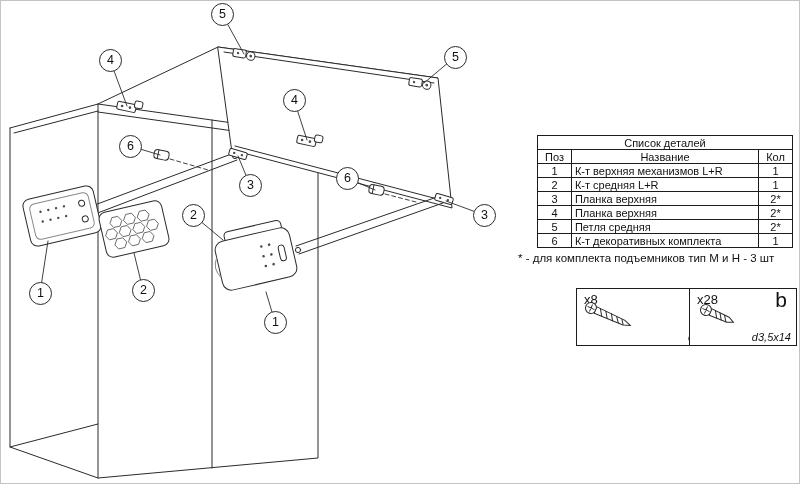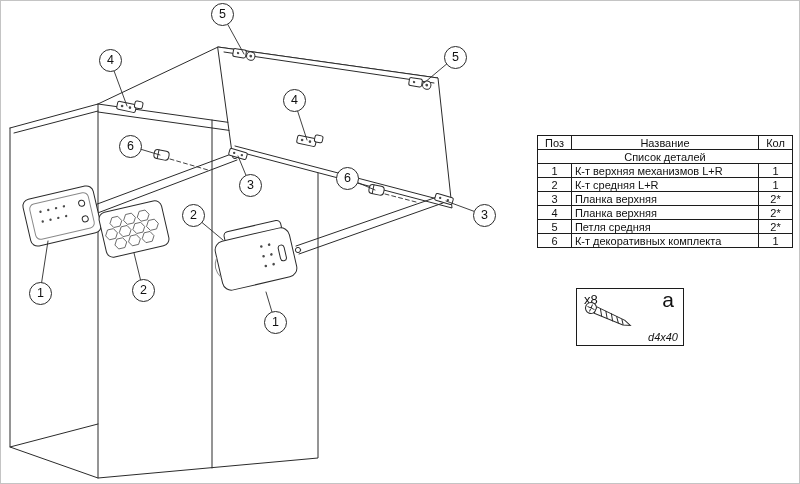--- a/index.html
+++ b/index.html
@@ -200,12 +200,12 @@
       </colgroup>
     <tbody>
       <tr>
+        <td class="title" colspan="3">Список деталей</td>
+      </tr>
+      <tr>
         <td class="center">Поз</td>
         <td class="center">Название</td>
         <td class="center">Кол</td>
-      </tr>
-      <tr>
-        <td class="title" colspan="3">Список деталей</td>
       </tr>
       <tr>
         <td class="center">1</td>

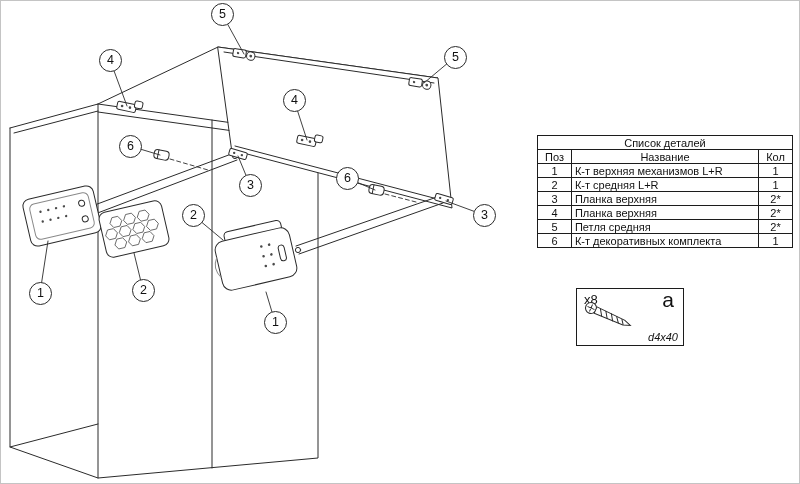--- a/index.html
+++ b/index.html
@@ -240,6 +240,7 @@
     </tbody>
   </table>
 
+  <div class="note">* - для комплекта подъемников тип М и Н - 3 шт</div>
 
   <div class="hwbox a">
     <span class="hw-count">x8</span>

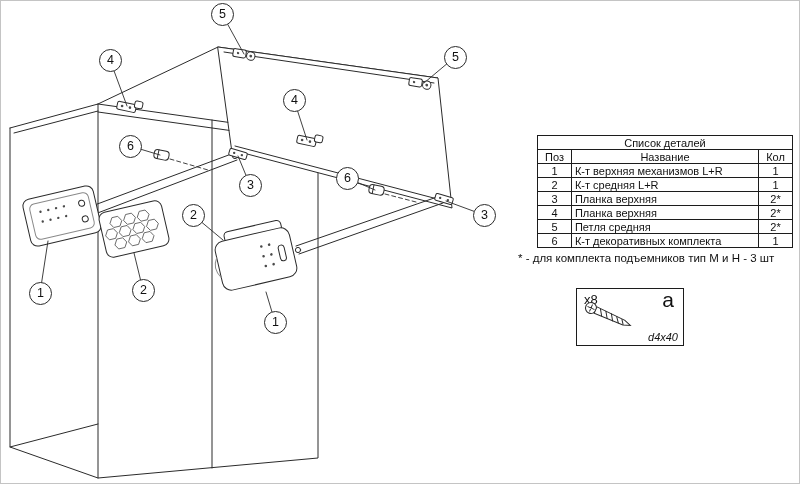--- a/index.html
+++ b/index.html
@@ -24,7 +24,7 @@
   table.parts td.center{text-align:center;}
   .note{position:absolute;left:518px;top:252px;font-size:11.5px;white-space:nowrap;z-index:2;}
   .hwbox{position:absolute;top:288px;width:106px;height:56px;border:1.2px solid #1c1c1c;background:#fff;z-index:2;}
-  .hwbox.a{left:576px;}
+  .hwbox.a{left:576px;padding-left:40px;}
   .hwbox.b{left:689px;}
   .hw-count{position:absolute;left:7px;top:3px;font-size:13px;}
   .hw-letter{position:absolute;right:9px;top:-1px;font-size:21px;}

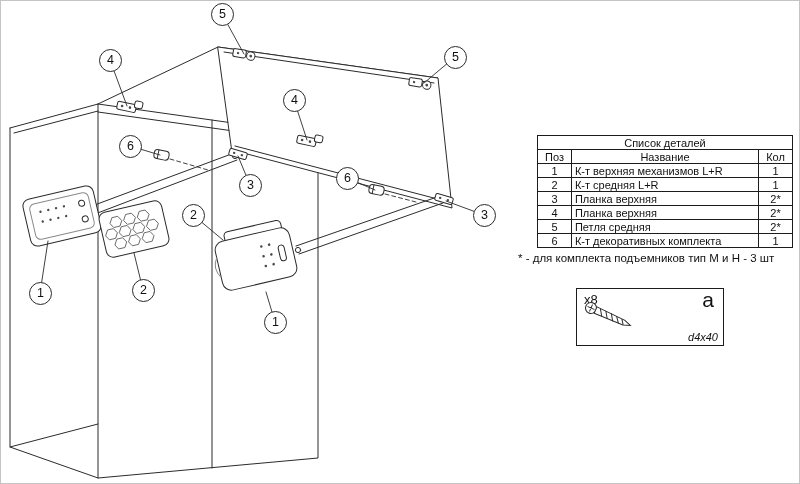--- a/index.html
+++ b/index.html
@@ -256,6 +256,19 @@
     <span class="hw-size">d4x40</span>
   </div>
 
+  <div class="hwbox b">
+    <span class="hw-count">x28</span>
+    <span class="hw-letter">b</span>
+    <svg class="hw-screw" width="84" height="46" viewBox="0 0 84 46" fill="none" stroke="#2b2b2b" stroke-width="1" stroke-linecap="round">
+      <g transform="translate(14,13) rotate(24)">
+        <circle cx="0" cy="0" r="5.5" fill="#fff"></circle>
+        <path d="M-3.4,0 H3.4 M0,-3.4 V3.4"></path>
+        <polygon points="5,-3.5 24,-2.8 30,0 24,2.8 5,3.5" fill="#fff"></polygon>
+        <path d="M9,-3 L13,3 M14,-3 L18,3 M19,-2.8 L23,2.8"></path>
+      </g>
+    </svg>
+    <span class="hw-size">d3,5x14</span>
+  </div>
 
 </div>
 

